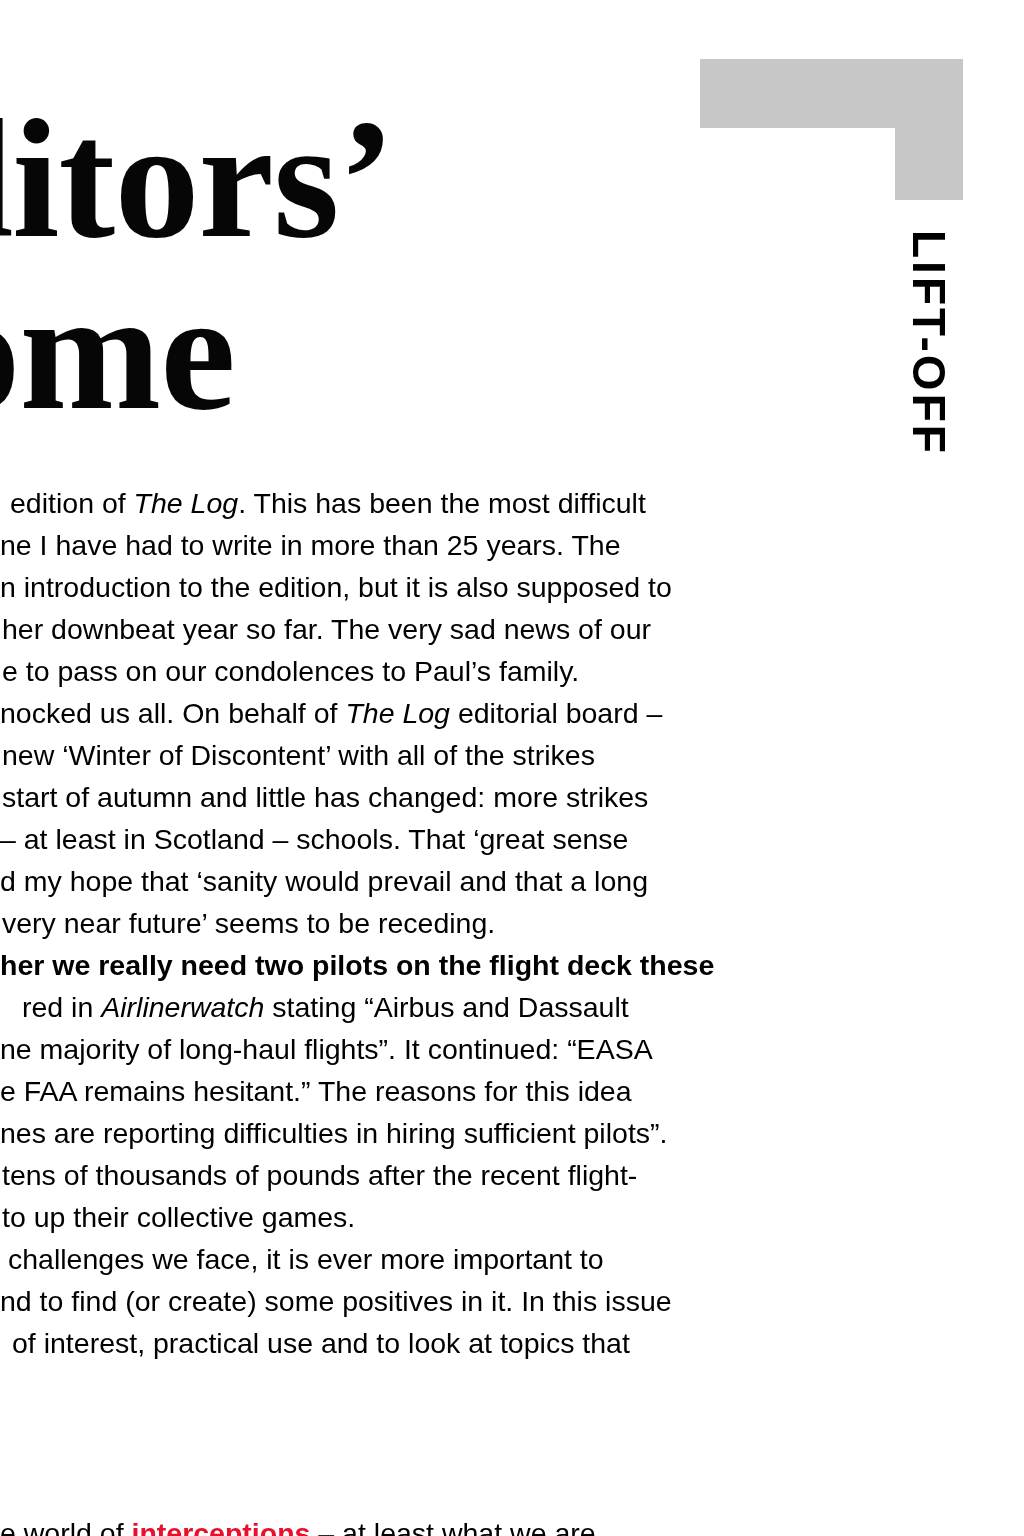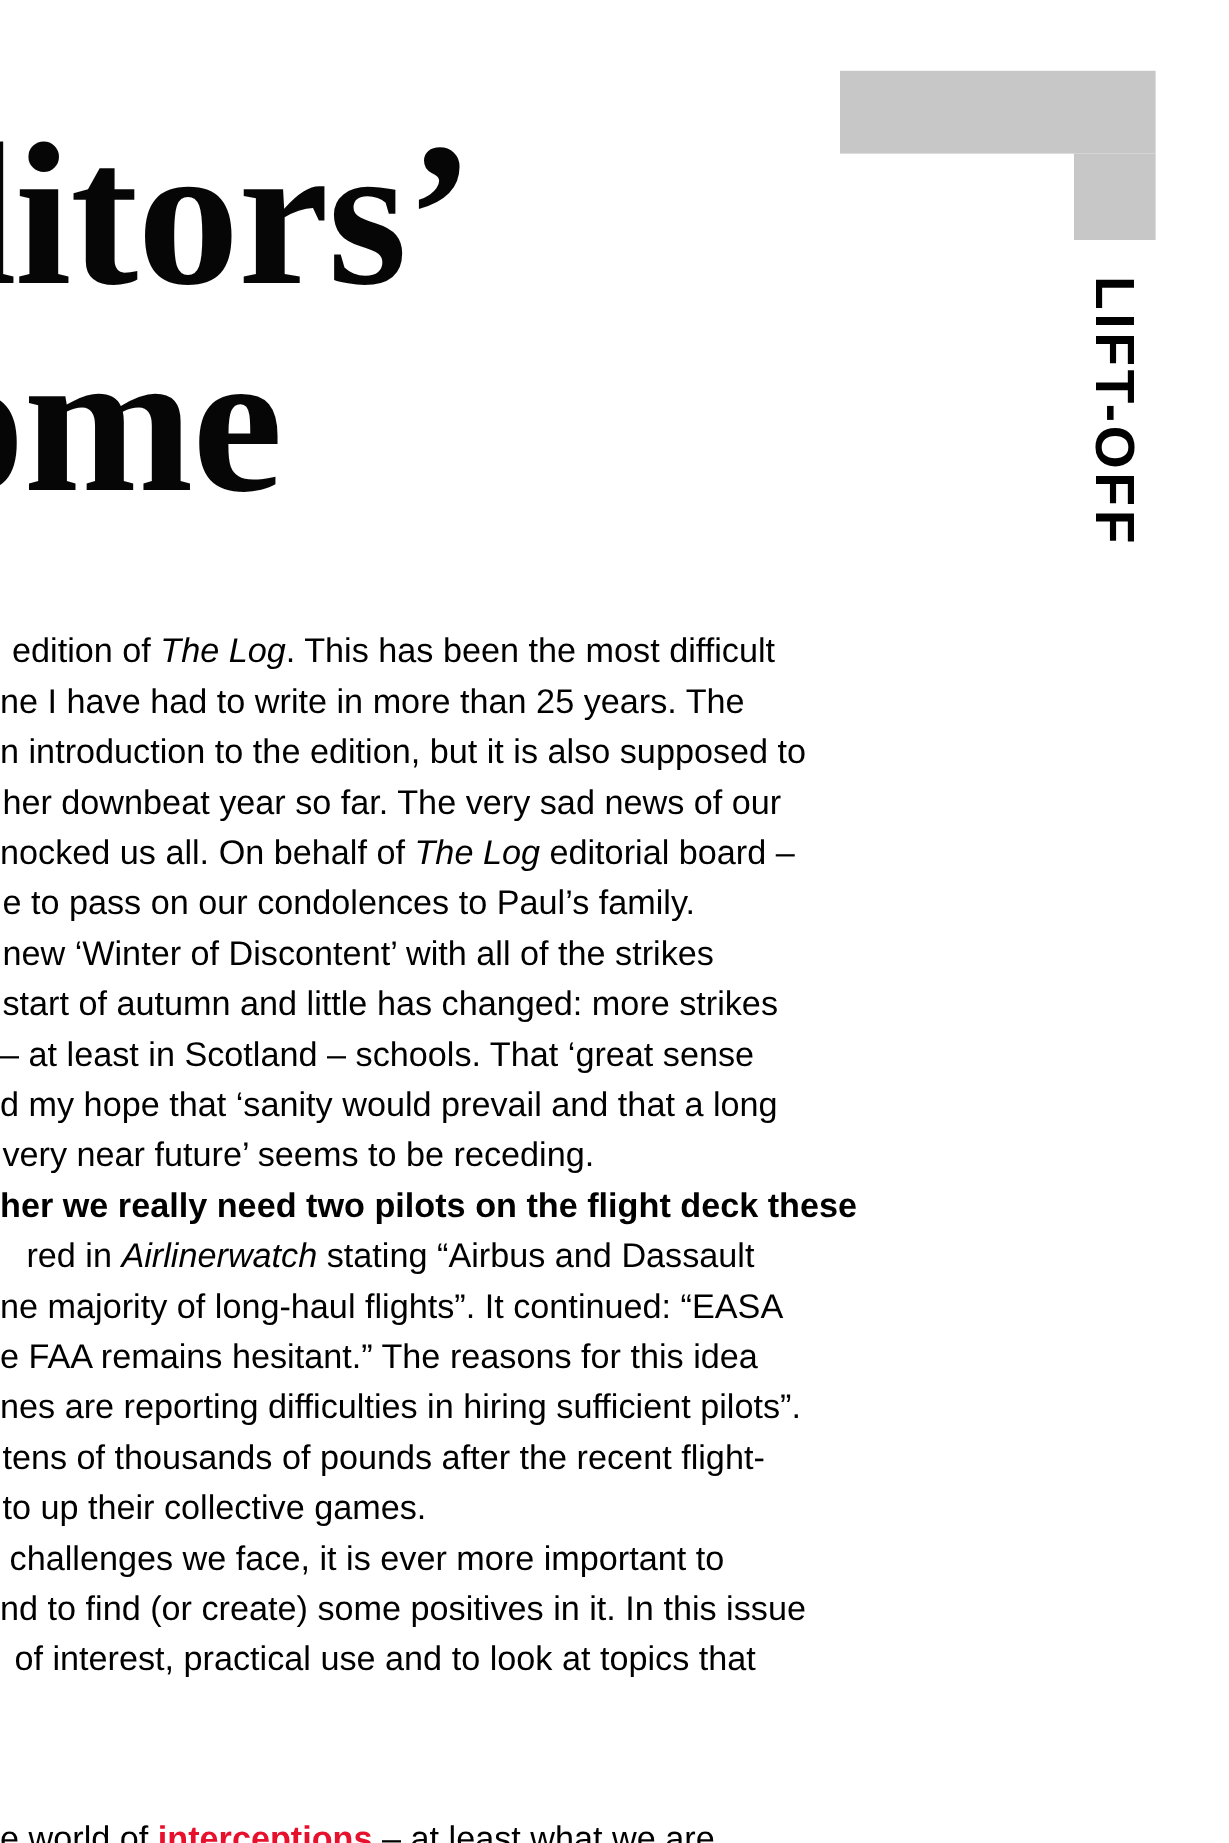--- a/index.html
+++ b/index.html
@@ -59,7 +59,7 @@
   
   .body-col {
     position: absolute;
-    left: 0; top: 522px;
+    left: 0; top: 482px;
     font-family: "Liberation Sans", sans-serif;
     font-size: 28.5px;
     color: #000;

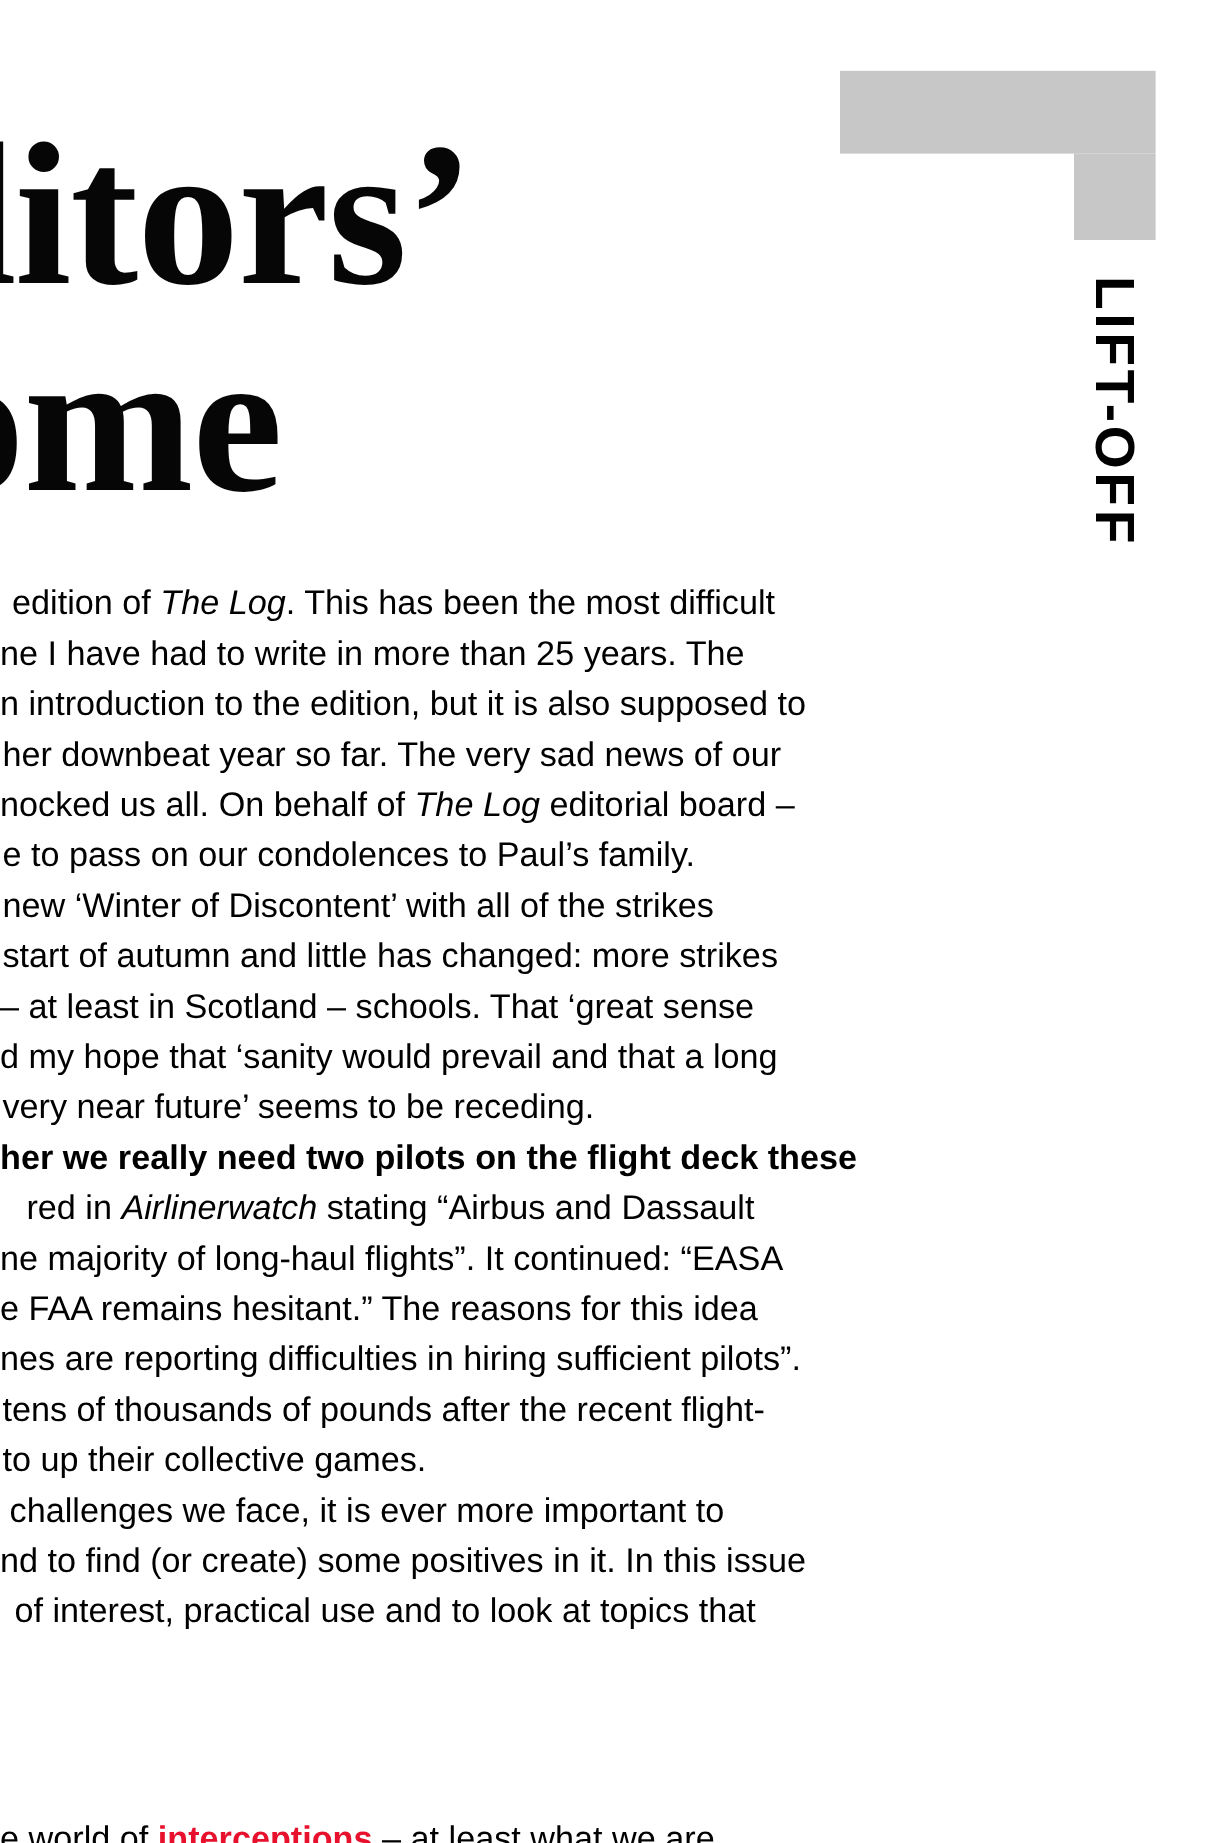--- a/index.html
+++ b/index.html
@@ -99,8 +99,8 @@
       <div class="body-line" style="margin-left: 0px;"><span>ne I have had to write in more than 25 years. The</span></div>
       <div class="body-line" style="margin-left: 0px;"><span>n introduction to the edition, but it is also supposed to</span></div>
       <div class="body-line" style="margin-left: 2px;"><span>her downbeat year so far. The very sad news of our</span></div>
+      <div class="body-line" style="margin-left: 2px;"><span>e to pass on our condolences to Paul’s family.</span></div>
       <div class="body-line" style="margin-left: 0px;"><span>nocked us all. On behalf of </span><span class="em">The Log</span><span> editorial board –</span></div>
-      <div class="body-line" style="margin-left: 2px;"><span>e to pass on our condolences to Paul’s family.</span></div>
       <div class="body-line" style="margin-left: 2px;"><span>new ‘Winter of Discontent’ with all of the strikes</span></div>
       <div class="body-line" style="margin-left: 2px;"><span>start of autumn and little has changed: more strikes</span></div>
       <div class="body-line" style="margin-left: 0px;"><span>– at least in Scotland – schools. That ‘great sense</span></div>

